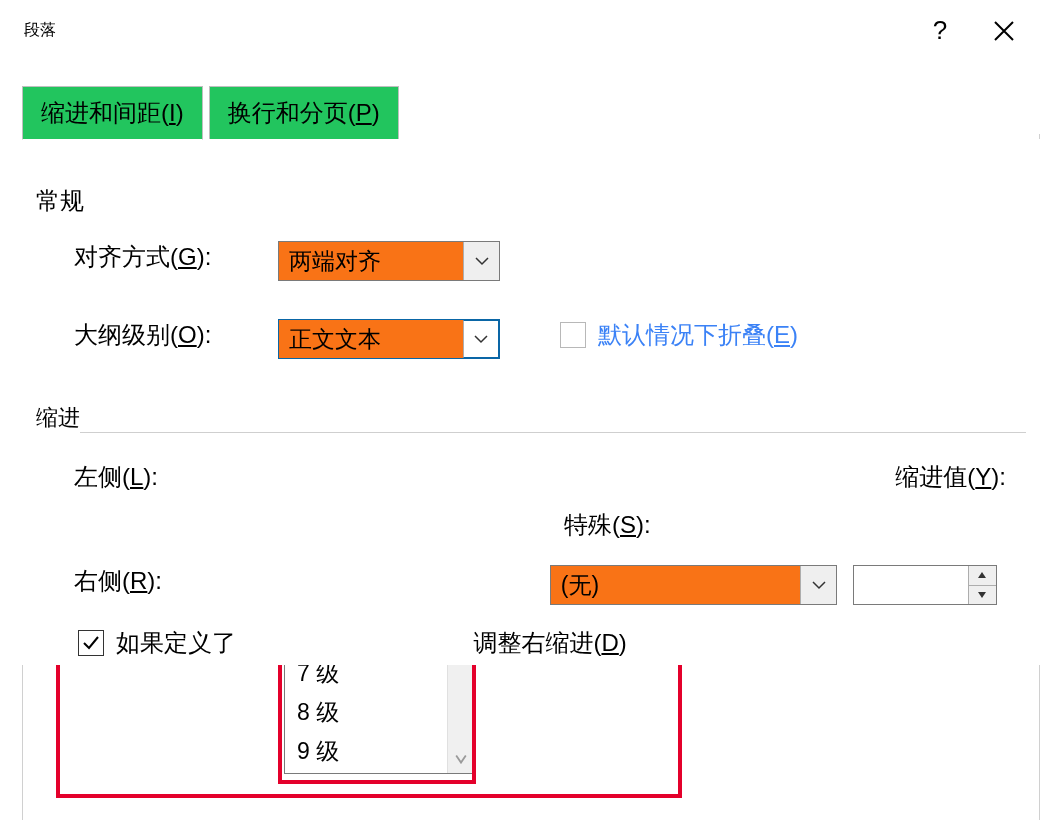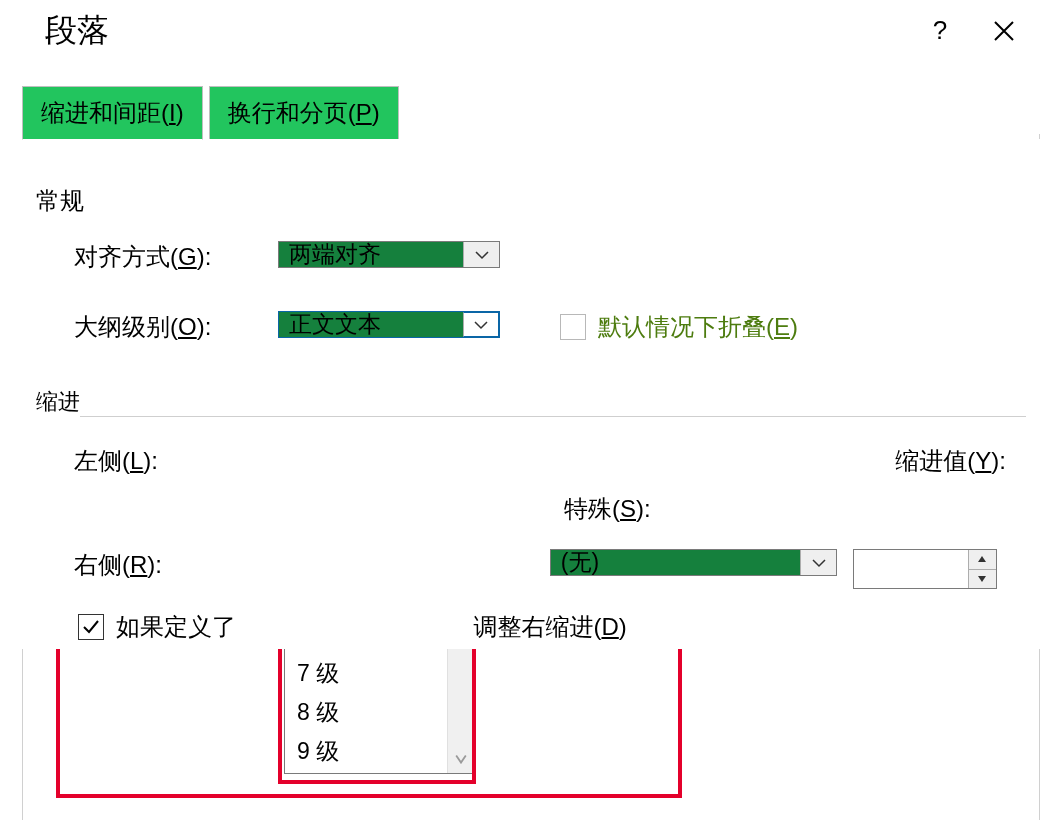--- a/index.html
+++ b/index.html
@@ -22,7 +22,7 @@
     padding: 0 16px 0 24px;
     border-bottom: 1px solid transparent;
   }
-  .titlebar .title { flex: 1; font-size: 32px; margin-left: 21px; }
+  .titlebar .title { flex: 1; font-size: 16px; }
   .titlebar .help-btn, .titlebar .close-btn {
     width: 64px; height: 62px;
     display: flex; align-items: center; justify-content: center;

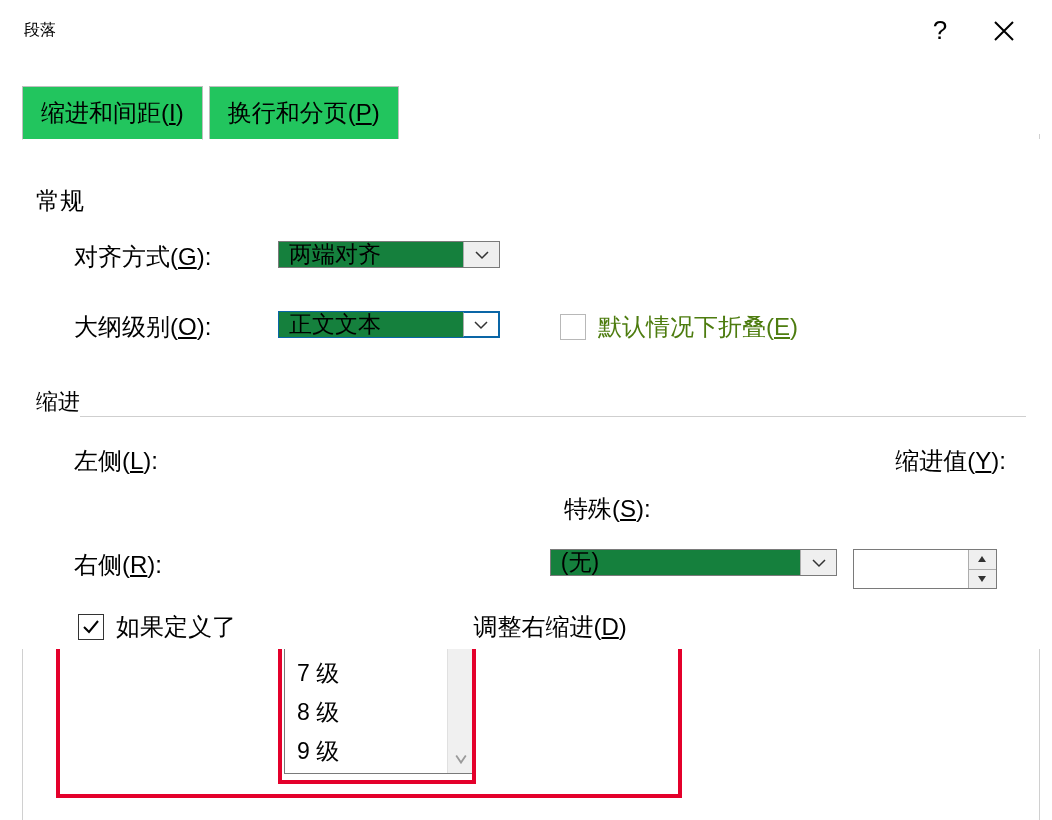--- a/index.html
+++ b/index.html
@@ -87,8 +87,8 @@
   .combo {
     display: flex;
     border: 1px solid #7a7a7a;
-    height: 27px;
-    background: #15803d;
+    height: 40px;
+    background: #f97316;
   }
   .combo-text {
     padding: 4px 10px 4px 10px;

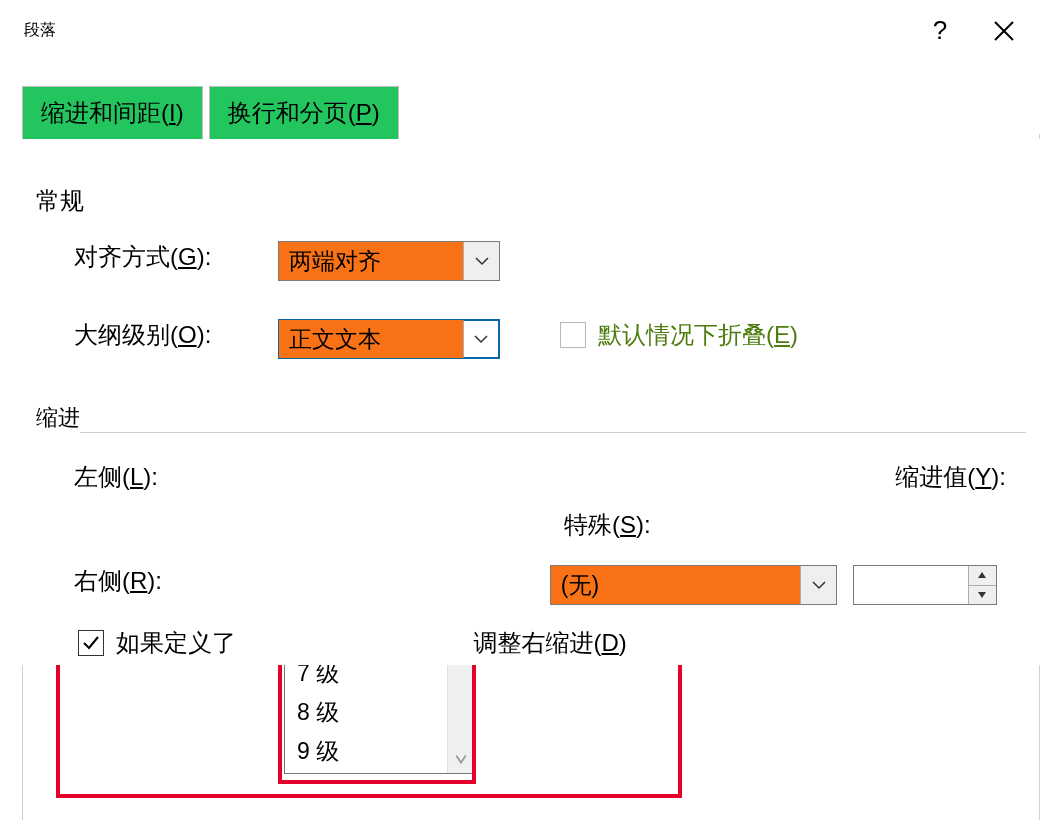--- a/index.html
+++ b/index.html
@@ -125,7 +125,7 @@
     background: #fff;
   }
   .chk.disabled .chk-box { border-color: #b8b8b8; }
-  .chk.disabled { color: #4d7c0f; }
+  .chk.disabled { color: #3b82f6; }
   .chk .mn { text-decoration: underline; }
   .chk-box svg { width: 18px; height: 16px; }
   

